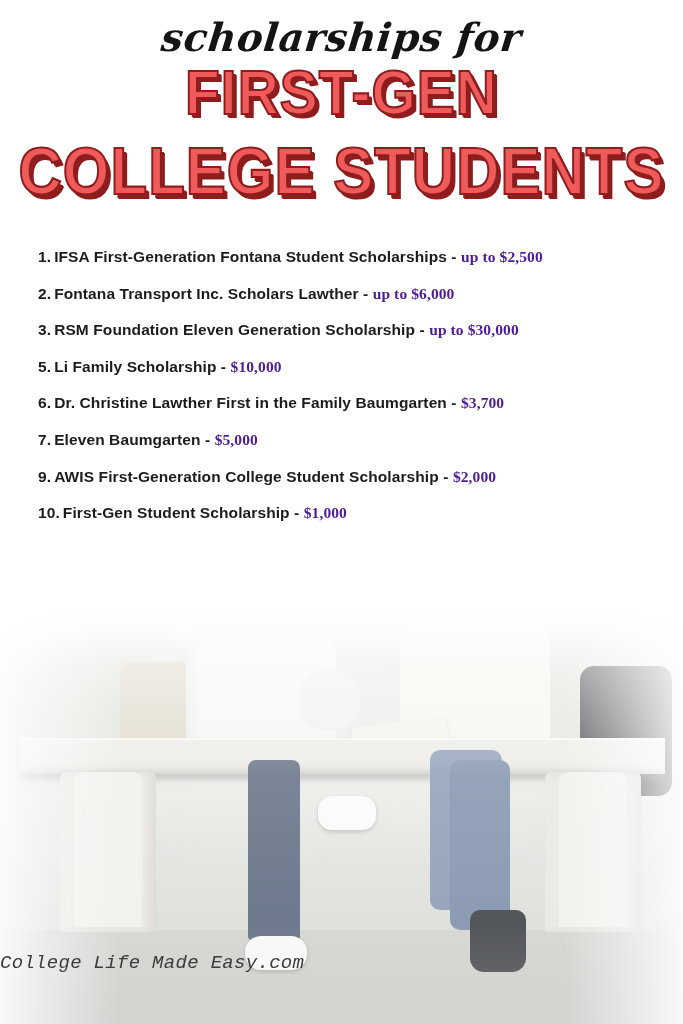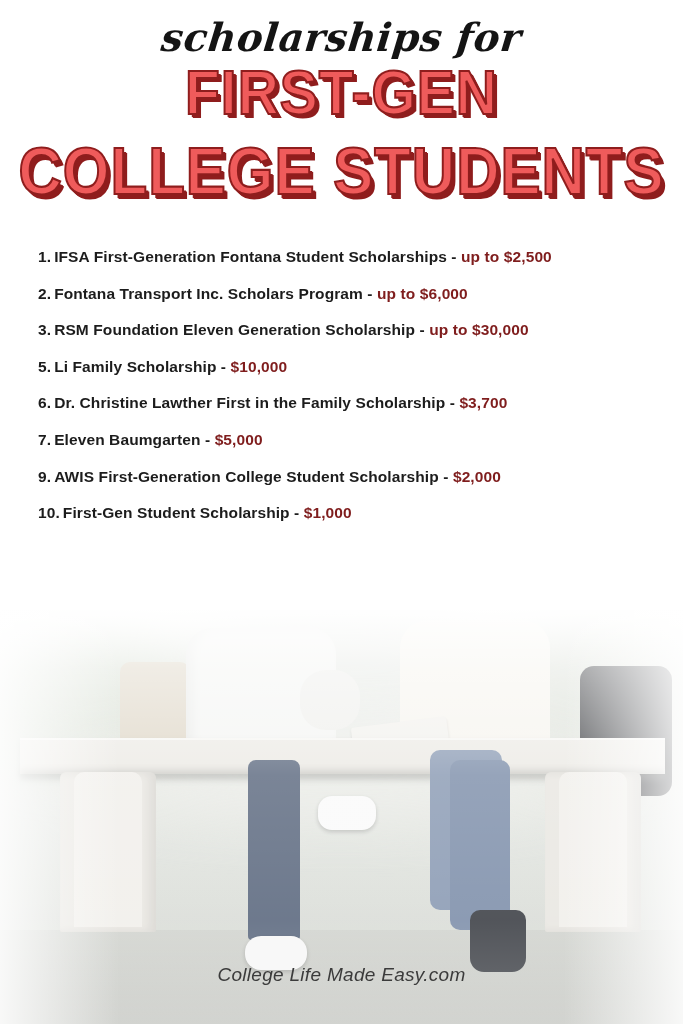--- a/index.html
+++ b/index.html
@@ -79,7 +79,7 @@
     white-space: nowrap;
   }
   .list-item .num { margin-right: 3px; }
-  .list-item .amount { color: #7f1d1d; }
+  .list-item .amount { color: #4c1d95; font-family: Liberation Serif, serif; }
 
   
   .photo {

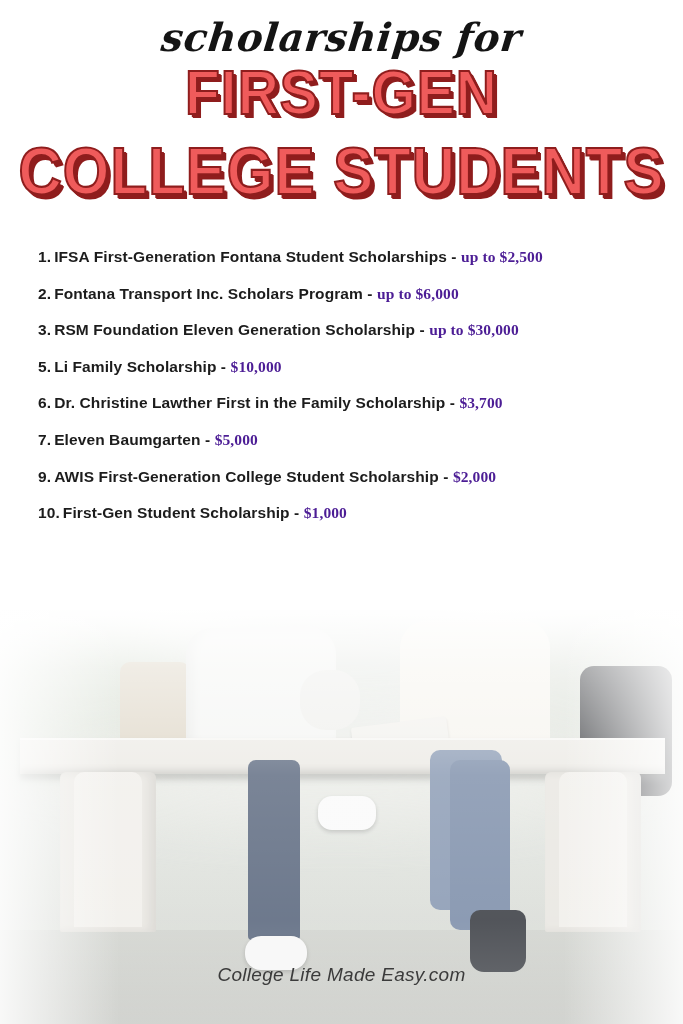--- a/index.html
+++ b/index.html
@@ -263,7 +263,7 @@
       <span class="num">1.</span><span class="name">IFSA First-Generation Fontana Student Scholarships - </span><span class="amount">up to $2,500</span>
     </div>
     <div class="list-item">
-      <span class="num">2.</span><span class="name">Fontana Transport Inc. Scholars Program  - </span><span class="amount">up to $6,000</span>
+      <span class="num">2.</span><span class="name">Fontana Transport Inc. Scholars Lawther  - </span><span class="amount">up to $6,000</span>
     </div>
     <div class="list-item">
       <span class="num">3.</span><span class="name">RSM Foundation Eleven Generation Scholarship - </span><span class="amount">up to $30,000</span>

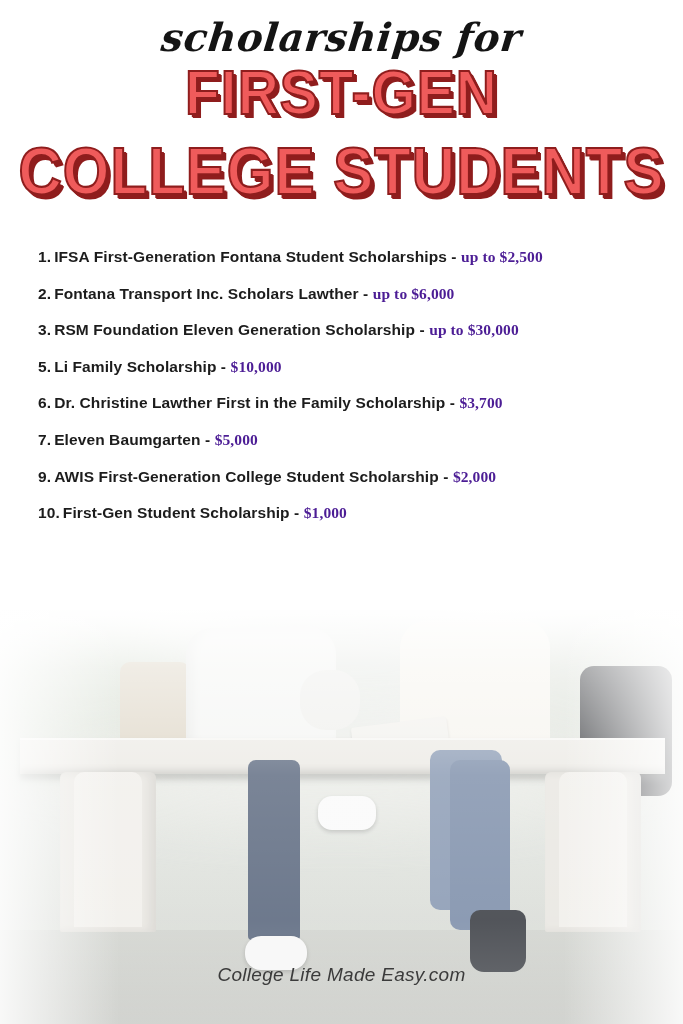--- a/index.html
+++ b/index.html
@@ -272,7 +272,7 @@
       <span class="num">5.</span><span class="name">Li Family Scholarship  - </span><span class="amount">$10,000</span>
     </div>
     <div class="list-item">
-      <span class="num">6.</span><span class="name">Dr. Christine Lawther First in the Family Scholarship - </span><span class="amount">$3,700</span>
+      <span class="num">6.</span><span class="name">Dr. Christine Lawther First in the Family Baumgarten - </span><span class="amount">$3,700</span>
     </div>
     <div class="list-item">
       <span class="num">7.</span><span class="name">Eleven Baumgarten - </span><span class="amount">$5,000</span>

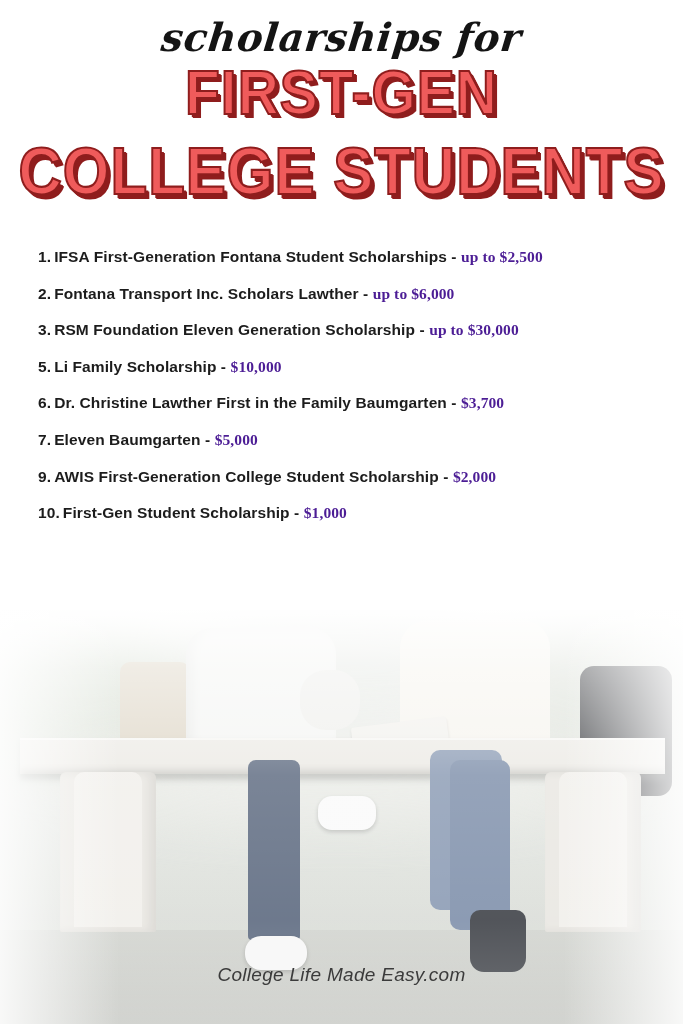--- a/index.html
+++ b/index.html
@@ -236,13 +236,12 @@
     position: absolute;
     left: 0; right: 0;
     top: 952px;
-    text-align: center;
-    font-family: Liberation Sans, sans-serif;
+    text-align: left;
+    font-family: Liberation Mono, monospace;
     font-style: italic;
     font-size: 19px;
     color: #3b3b3b;
     letter-spacing: 0.3px;
-    margin-top: 12px;
   }
 </style>
 </head>

